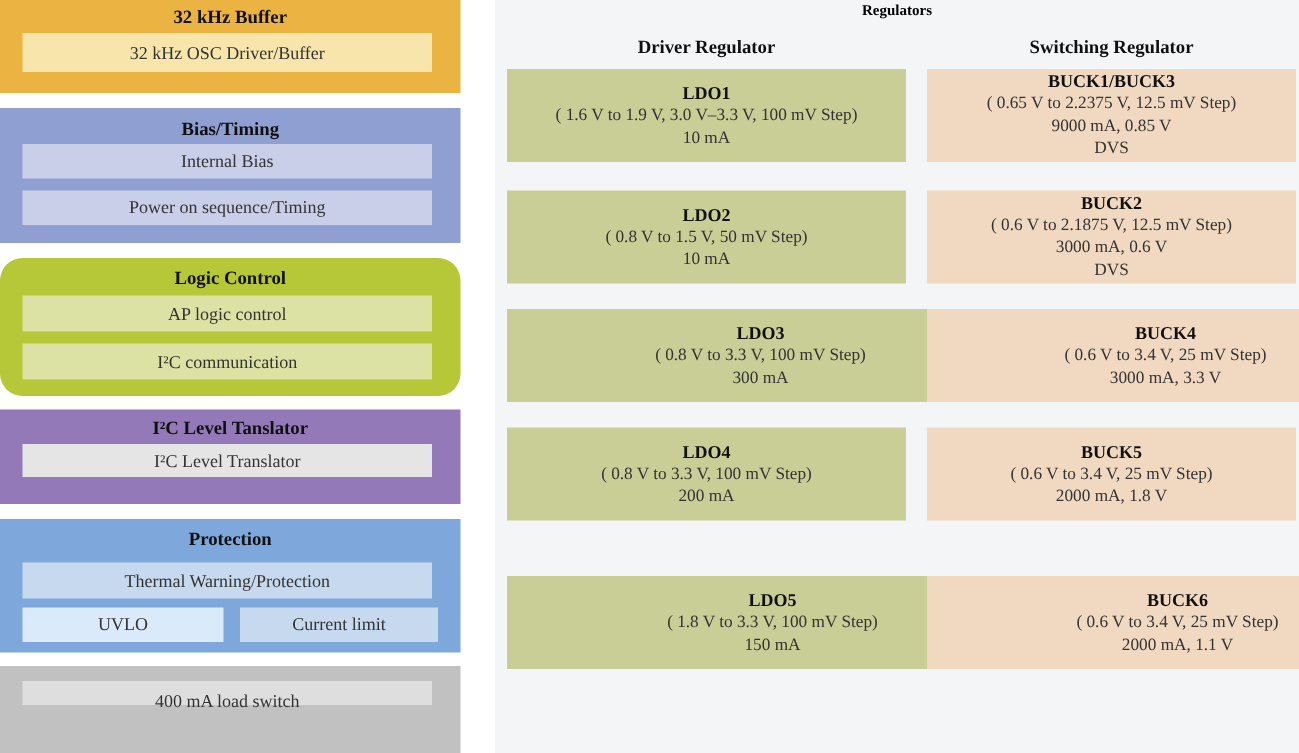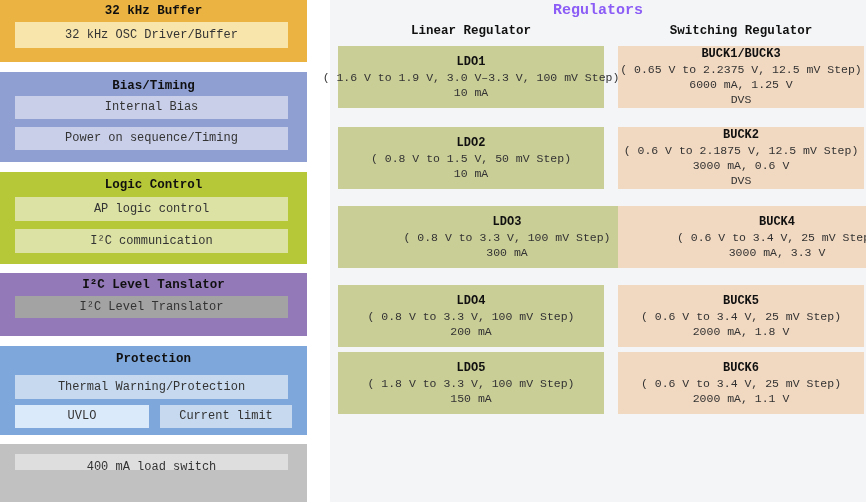--- a/index.html
+++ b/index.html
@@ -5,7 +5,7 @@
   html,body { margin:0; padding:0; background:#ffffff; }
   .canvas {
     position:relative; width:866px; height:502px; overflow:hidden;
-    background:#ffffff; font-family:Liberation Mono, monospace;
+    background:#ffffff; font-family:Liberation Serif, serif;
     -webkit-font-smoothing:antialiased;
   }
 

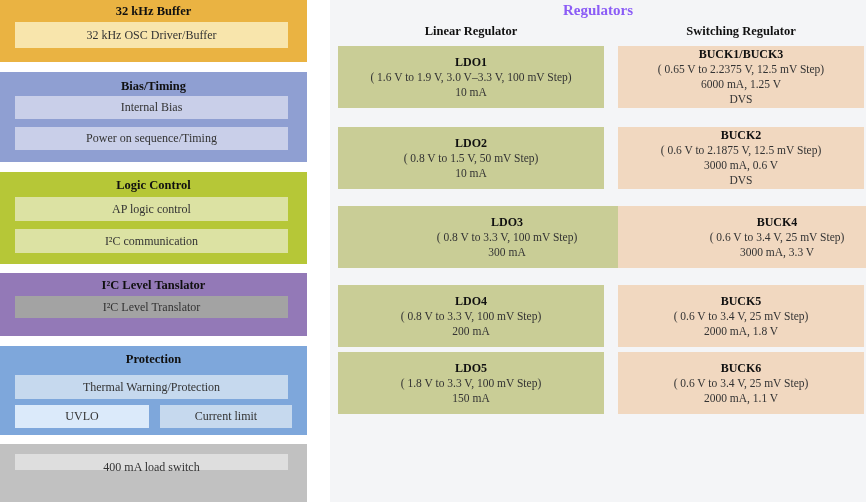--- a/index.html
+++ b/index.html
@@ -42,7 +42,7 @@
   }
   .panel-title {
     position:absolute; top:2px; left:0; right:0; text-align:center;
-    font-weight:bold; font-size:15px; color:#8b5cf6;
+    font-weight:bold; font-size:10px; color:#000000;
   }
   .col-header {
     position:absolute; top:24px; text-align:center;

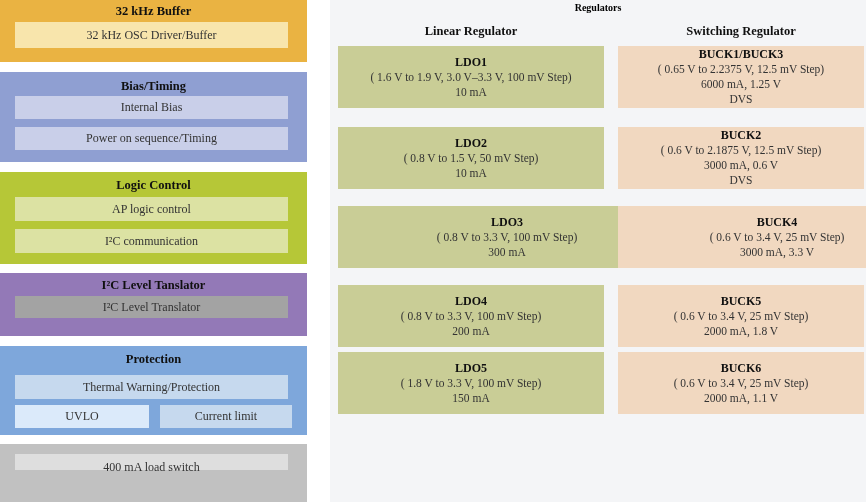--- a/index.html
+++ b/index.html
@@ -104,7 +104,7 @@
 
   <div class="panel">
     <div class="panel-title">Regulators</div>
-    <div class="col-header hdr-linear">Linear Regulator</div>
+    <div class="col-header hdr-linear">Driver Regulator</div>
     <div class="col-header hdr-switching">Switching Regulator</div>
 
     <div class="card card-ldo row-0">

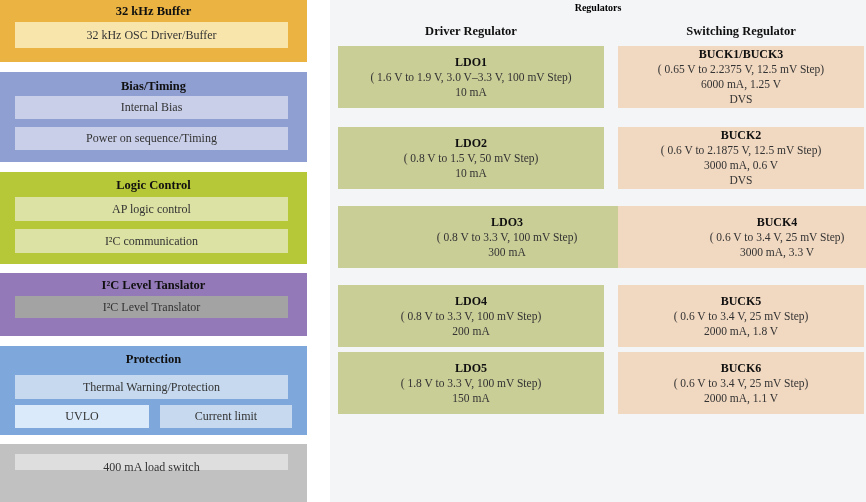--- a/index.html
+++ b/index.html
@@ -136,7 +136,7 @@
     <div class="card card-buck row-0">
       <div class="card-name">BUCK1/BUCK3</div>
       <div class="card-line">( 0.65 V to 2.2375 V, 12.5 mV Step)</div>
-      <div class="card-line">6000 mA, 1.25 V</div>
+      <div class="card-line">9000 mA, 0.85 V</div>
       <div class="card-line">DVS</div>
     </div>
     <div class="card card-buck row-1">

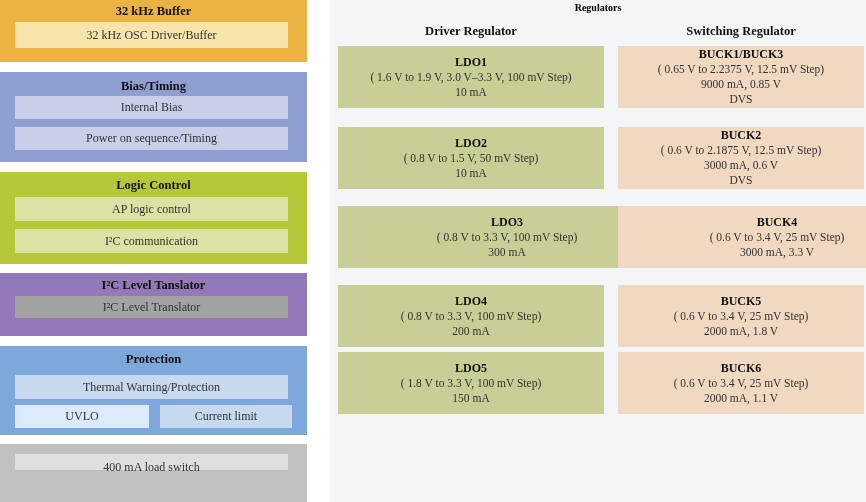--- a/index.html
+++ b/index.html
@@ -22,7 +22,7 @@
 
   .sec-buffer     { top:0;     height:62px; background:#eab342; }
   .sec-bias       { top:72px;  height:90px; background:#8f9fd2; }
-  .sec-logic      { top:172px; height:92px; background:#b6c737; }
+  .sec-logic      { top:172px; height:92px; background:#b6c737;border-radius:15px; }
   .sec-i2c        { top:273px; height:63px; background:#9379b7; }
   .sec-protection { top:346px; height:89px; background:#7ea7db; }
   .sec-loadswitch { top:444px; height:58px; background:#c1c1c1; }

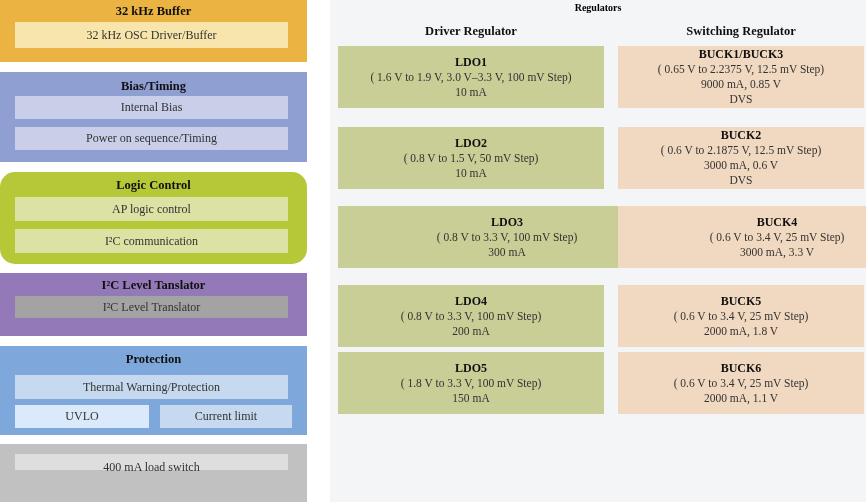--- a/index.html
+++ b/index.html
@@ -30,7 +30,7 @@
   .box-buffer     { background:#f8e5ac; }
   .box-bias       { background:#c9cfe9; }
   .box-logic      { background:#dce2a3; }
-  .box-i2c        { background:#a3a3a3; }
+  .box-i2c        { background:#e5e5e5; }
   .box-prot       { background:#c6d9ee; }
   .box-prot-light { background:#dbeafa; }
   .box-gray       { background:#dedede; }

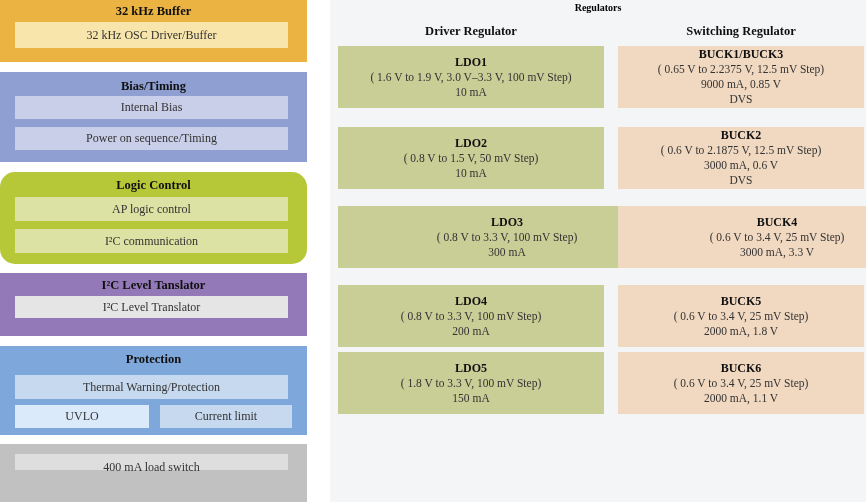--- a/index.html
+++ b/index.html
@@ -59,7 +59,7 @@
   .card-ldo  { left:8px;   width:266px; background:#c9cd96; }
   .card-buck { left:288px; width:246px; background:#f1d8c0; }
   .row-0 { top:46px; }  .row-1 { top:127px; } .row-2 { top:206px;padding-left:36px; }
-  .row-3 { top:285px;text-align:center; } .row-4 { top:352px; }
+  .row-3 { top:285px;text-align:center; } .row-4 { top:384px;padding-left:44px; }
 
   .card-name { font-weight:bold; font-size:12px; line-height:15px; color:#101010; white-space:nowrap; }
   .card-line { font-size:11.5px; line-height:15px; color:#333333; white-space:nowrap; }

